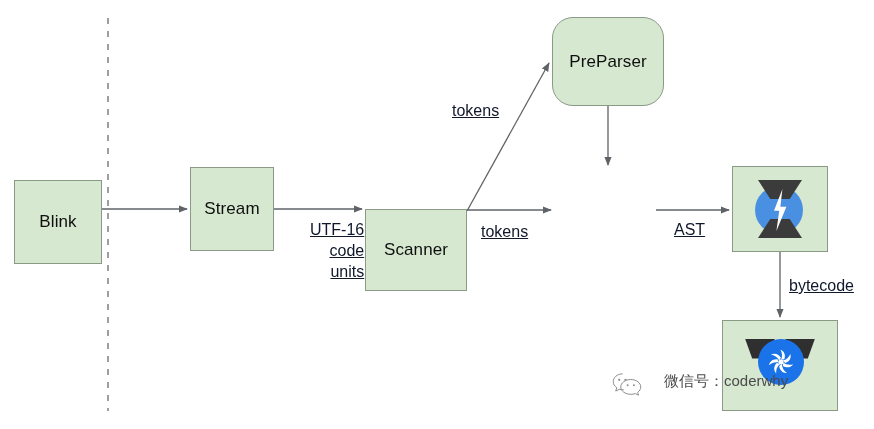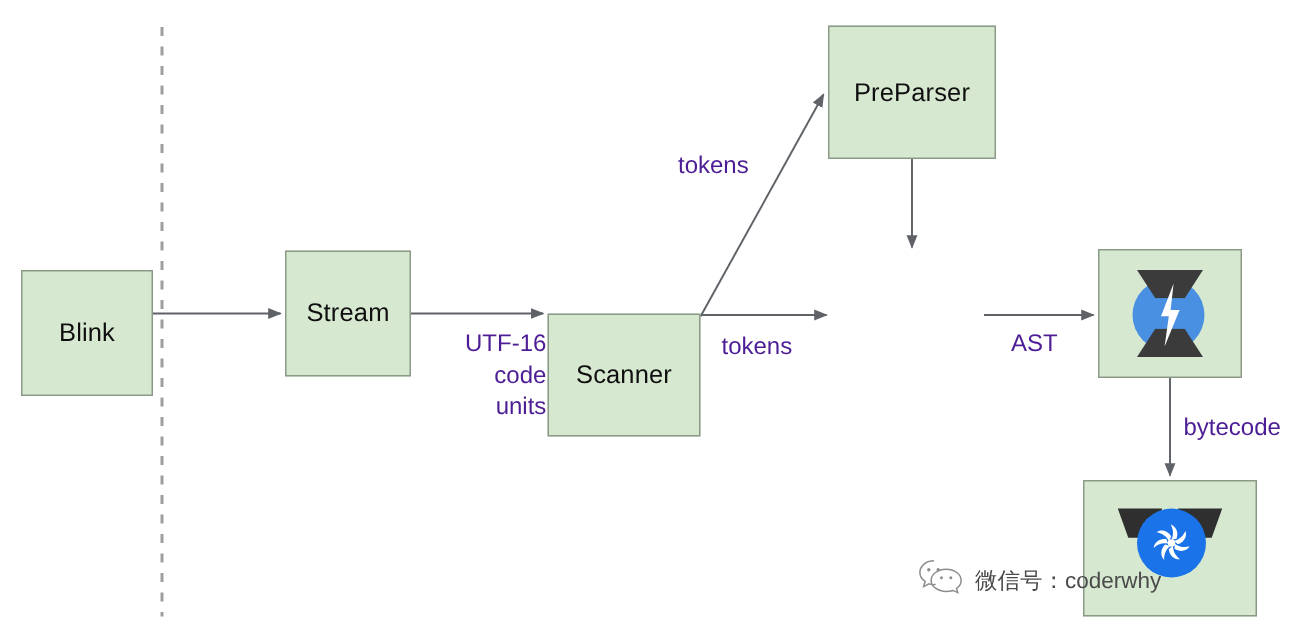--- a/index.html
+++ b/index.html
@@ -196,7 +196,7 @@
     <span class="node-label">Scanner</span>
   </div>
 
-  <div class="node" style="left:552px; top:17px; width:112px; height:89px;">
+  <div class="node" style="left:552px; top:17px; width:112px; height:89px;border-radius:21px;">
     <span class="node-label">PreParser</span>
   </div>
 

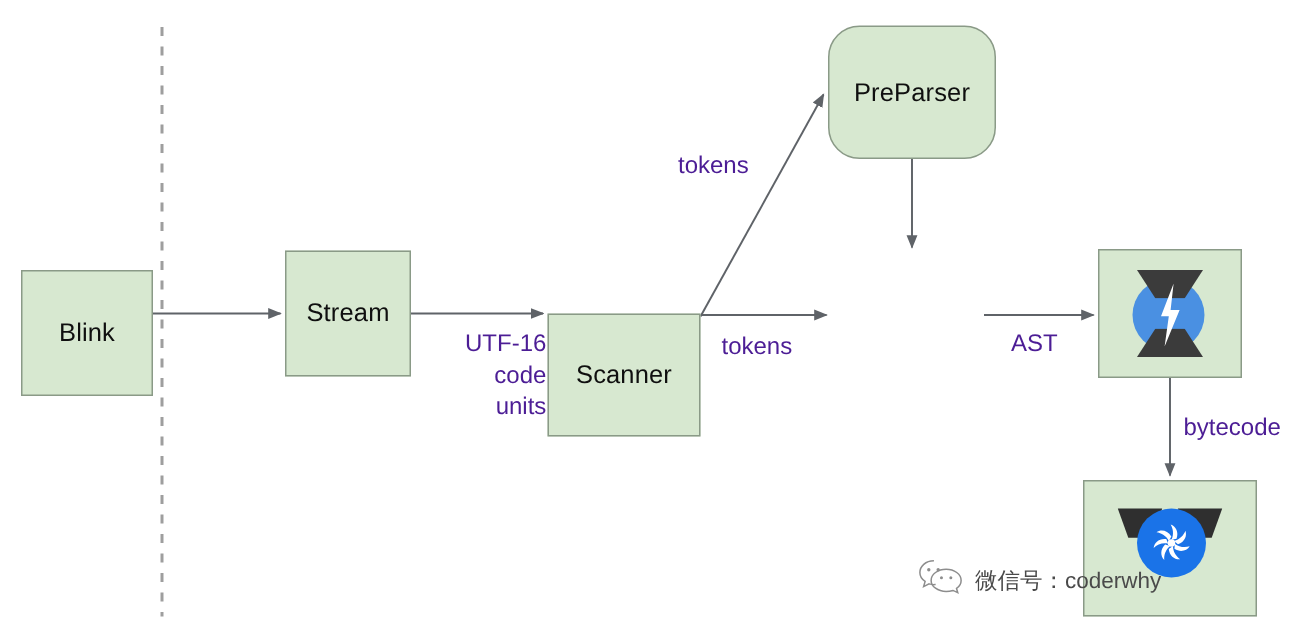--- a/index.html
+++ b/index.html
@@ -46,9 +46,10 @@
     position: absolute;
     font-family: "Liberation Sans", sans-serif;
     font-size: 16px;
-    color: #4c1d95;
+    color: #0f172a;
     white-space: pre;
     line-height: 21px;
+    text-decoration: underline;
   }
   .edge-label.center {
     text-align: right;

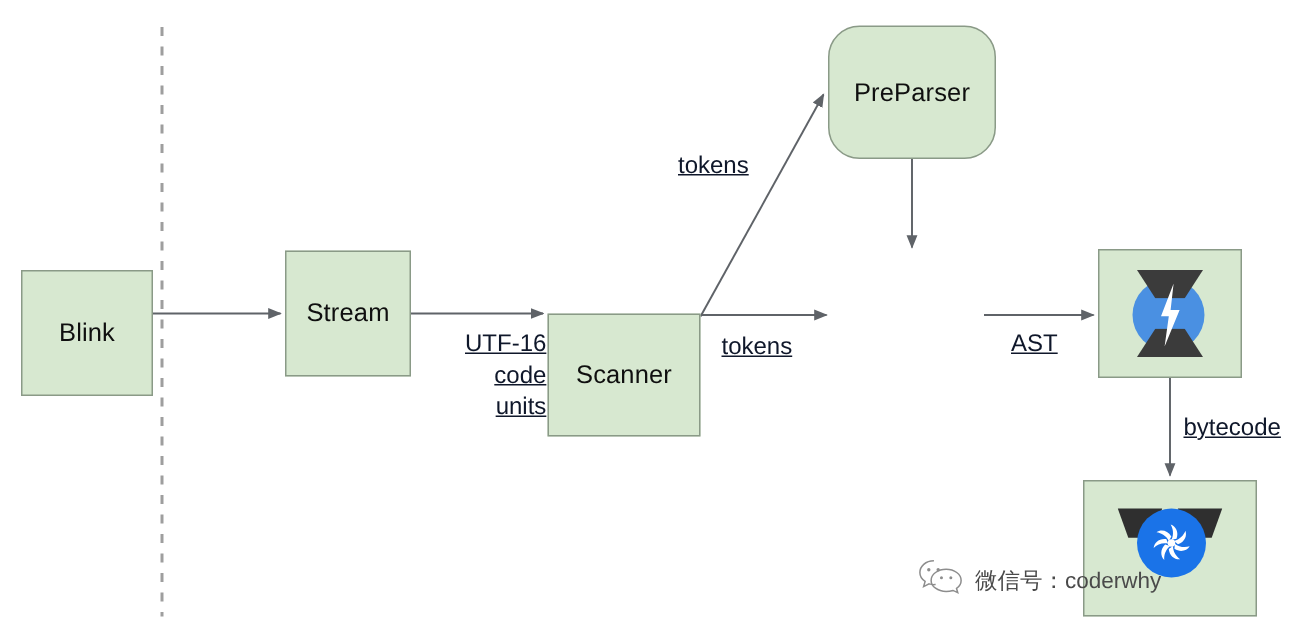--- a/index.html
+++ b/index.html
@@ -143,8 +143,8 @@
   #watermark {
     position: absolute;
     display: flex;
-    align-items: flex-end;
-    gap: 8px;
+    align-items: flex-start;
+    gap: 22px;
   }
   .wm-text {
     font-family: "Liberation Sans", sans-serif;

